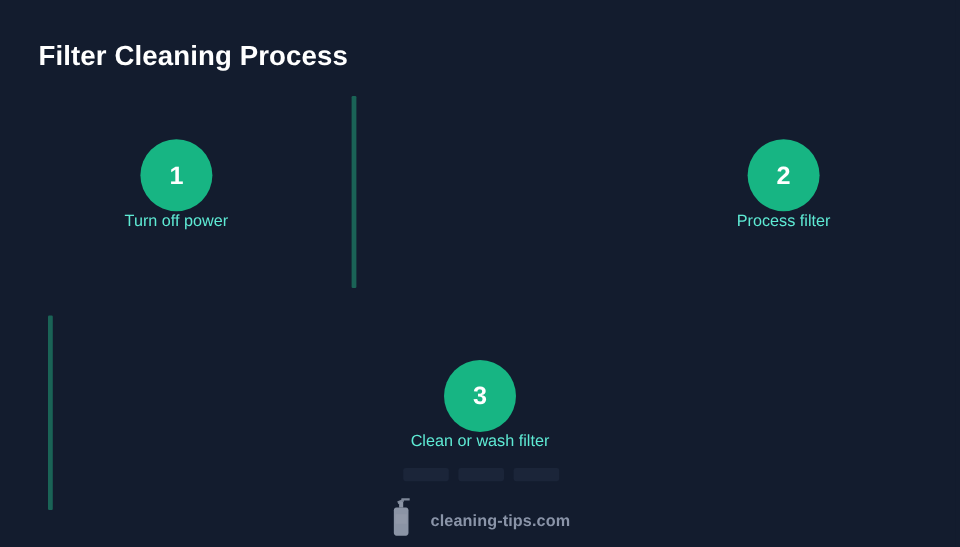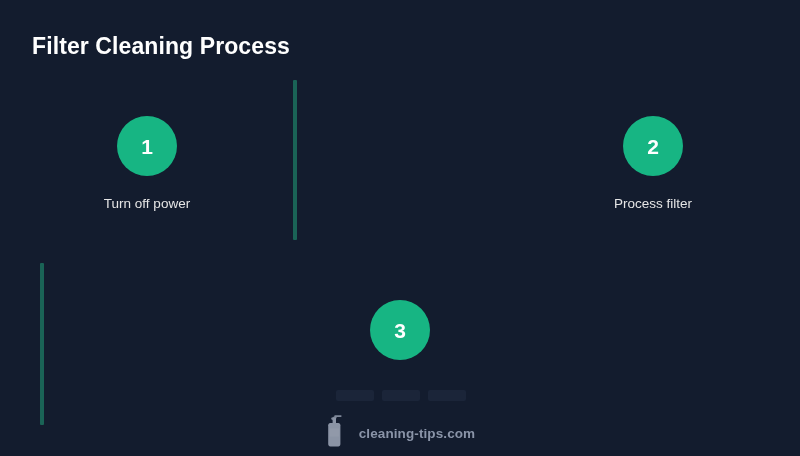--- a/index.html
+++ b/index.html
@@ -74,9 +74,8 @@
     line-height: 1;
   }
   .step-label {
-    margin-top: 20px;
     font-size: 13.5px;
-    color: #e5e5e5;
+    color: #5eead4;
     white-space: nowrap;
   }
 

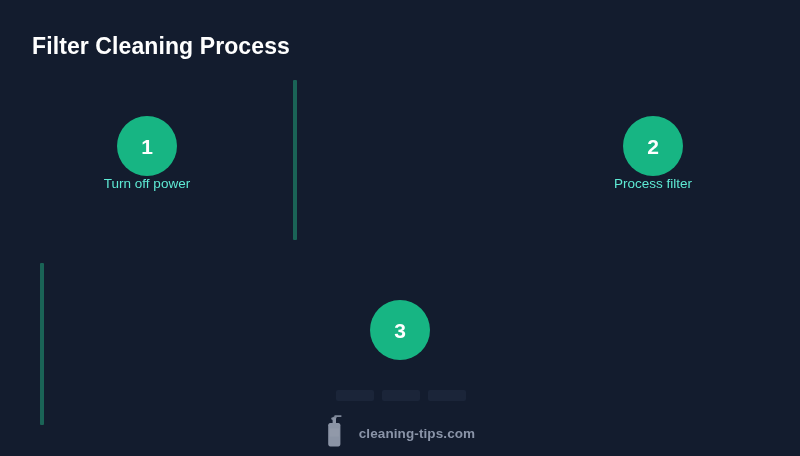--- a/index.html
+++ b/index.html
@@ -145,6 +145,7 @@
 
   <div class="step" id="step-3">
     <div class="step-circle">3</div>
+    <div class="step-label">Clean or wash filter</div>
   </div>
 
   <div id="faint-blocks">

